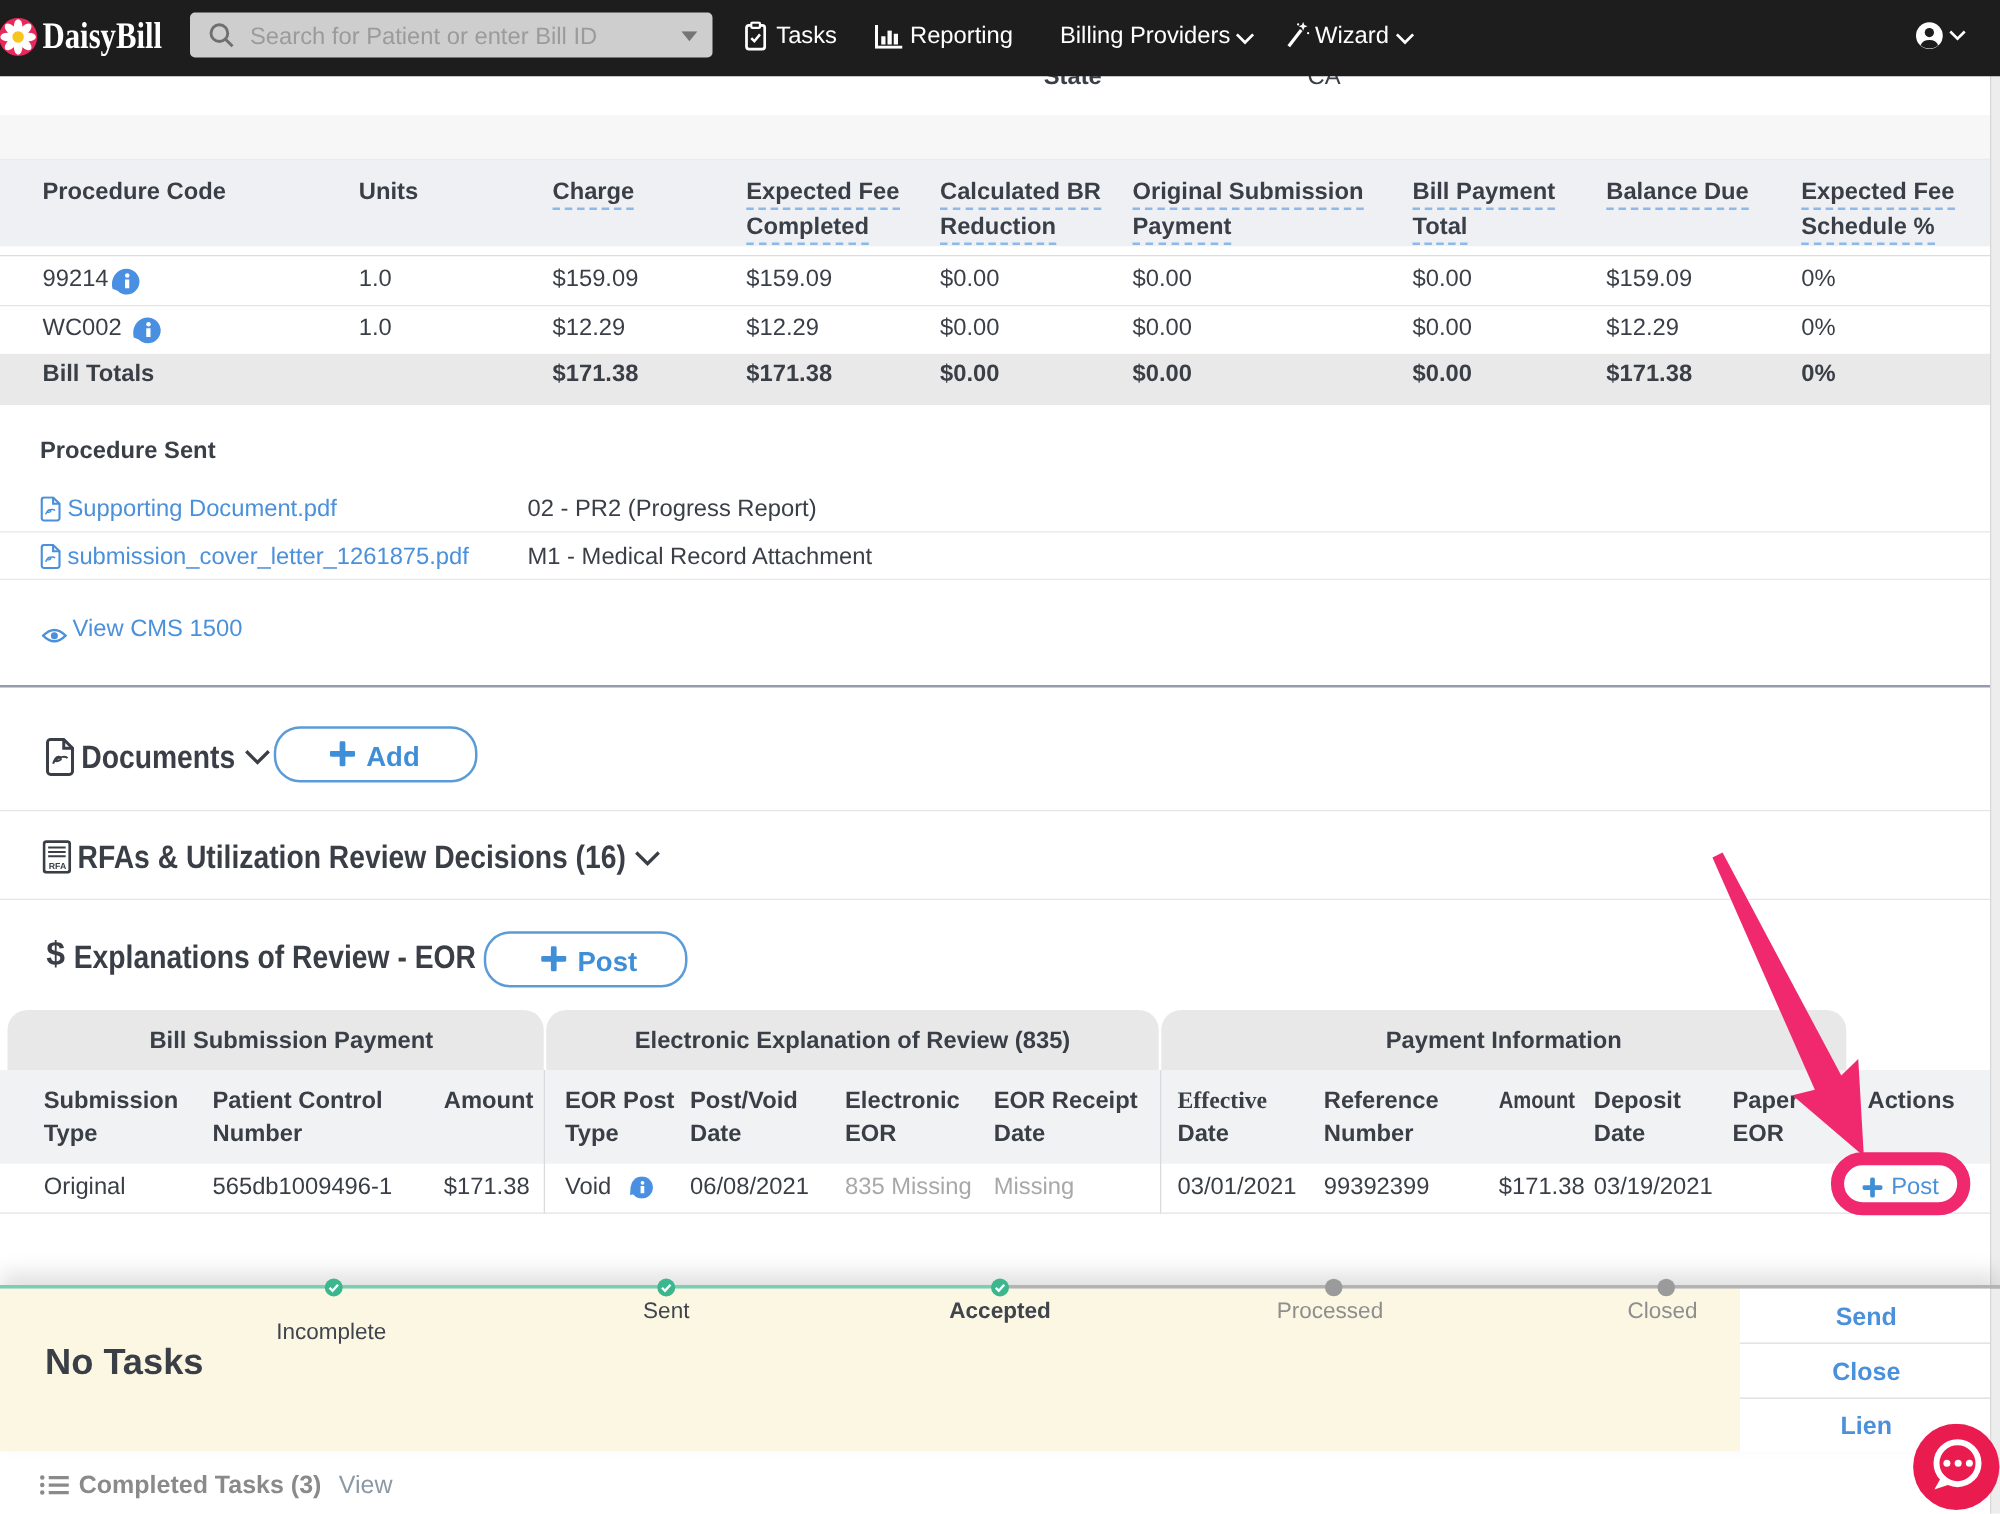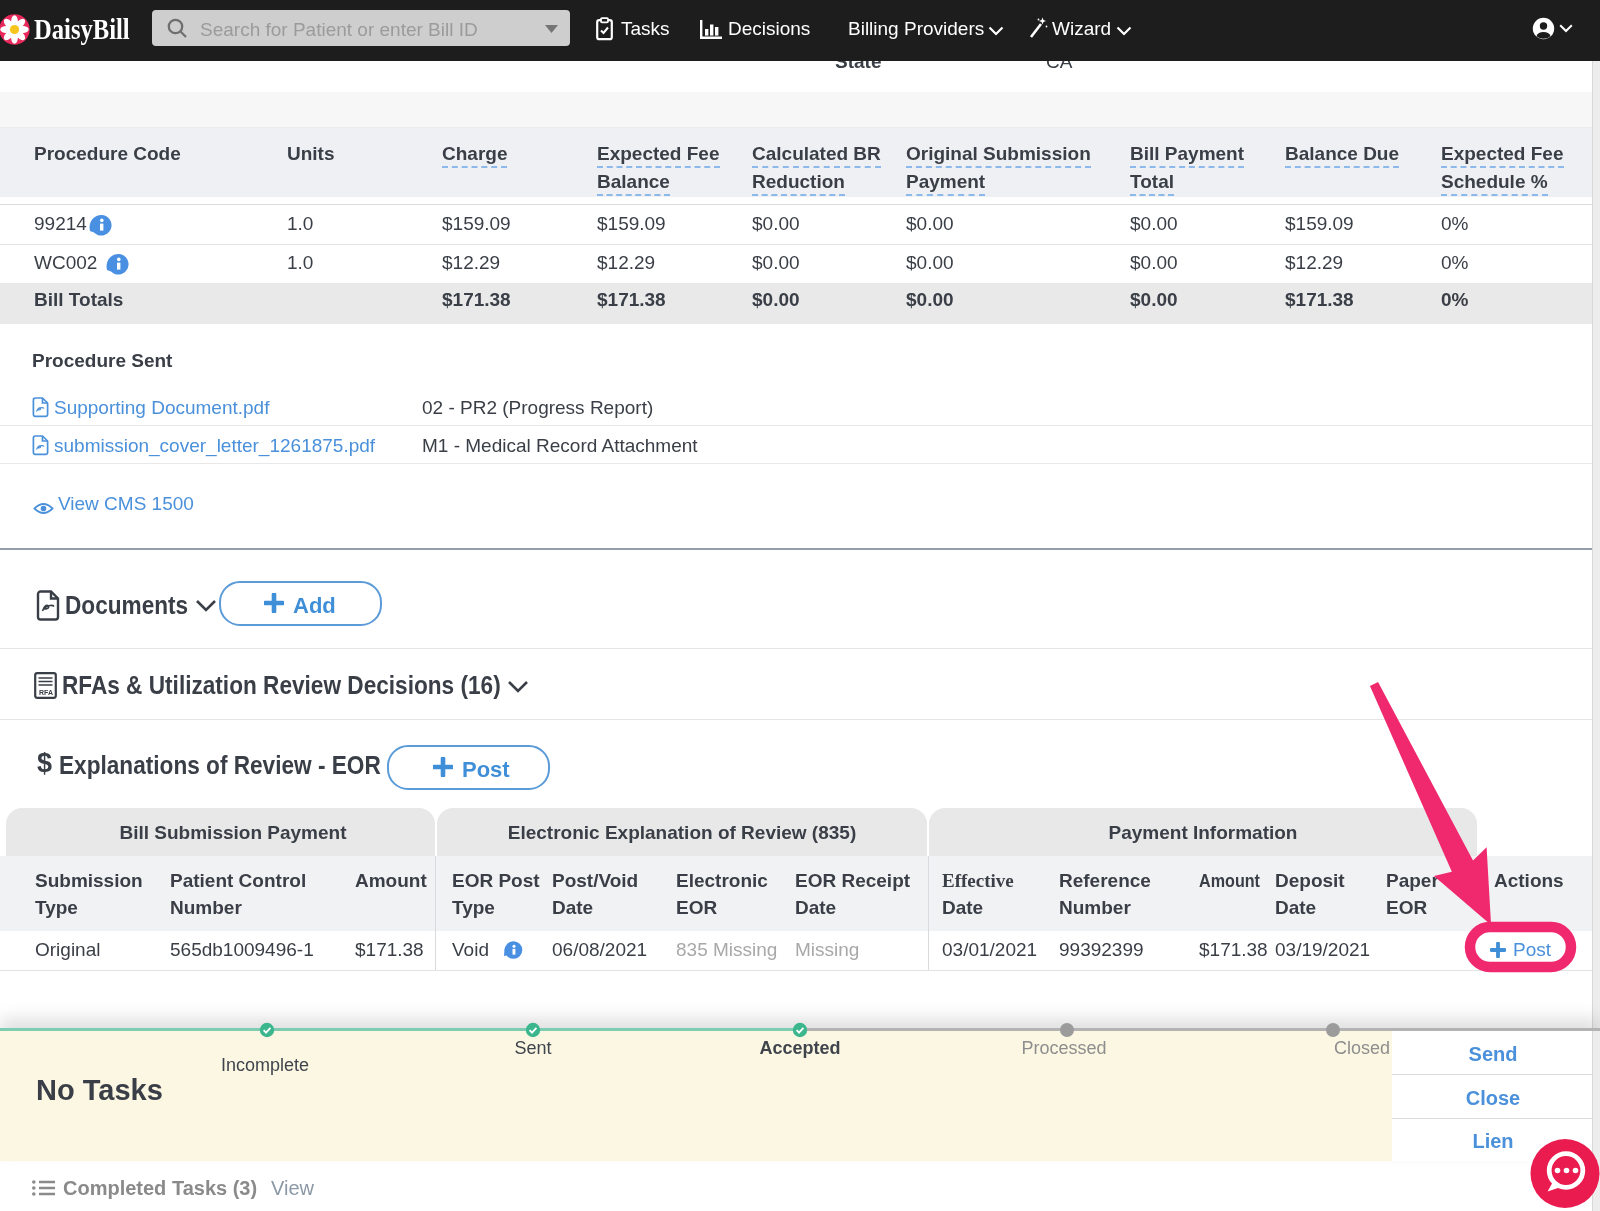--- a/index.html
+++ b/index.html
@@ -302,7 +302,7 @@
     <rect x="10" y="4.5" width="3.4" height="11.1" fill="#fff"></rect>
     <rect x="15" y="7" width="3.4" height="8.6" fill="#fff"></rect>
   </svg>
-<div class="t" style="left:728px;top:19px;color:#fff;">Decisions</div>
+<div class="t" style="left:728px;top:19px;color:#fff;">Reporting</div>
 <div class="t" style="left:848px;top:19px;color:#fff;">Billing Providers</div>
 <svg class="r" style="left:988px;top:26px;" width="16" height="10" viewBox="0 0 16 10">
     <path d="M1.5 1.5 L8 8 L14.5 1.5" fill="none" stroke="#fff" stroke-width="2.2"></path>

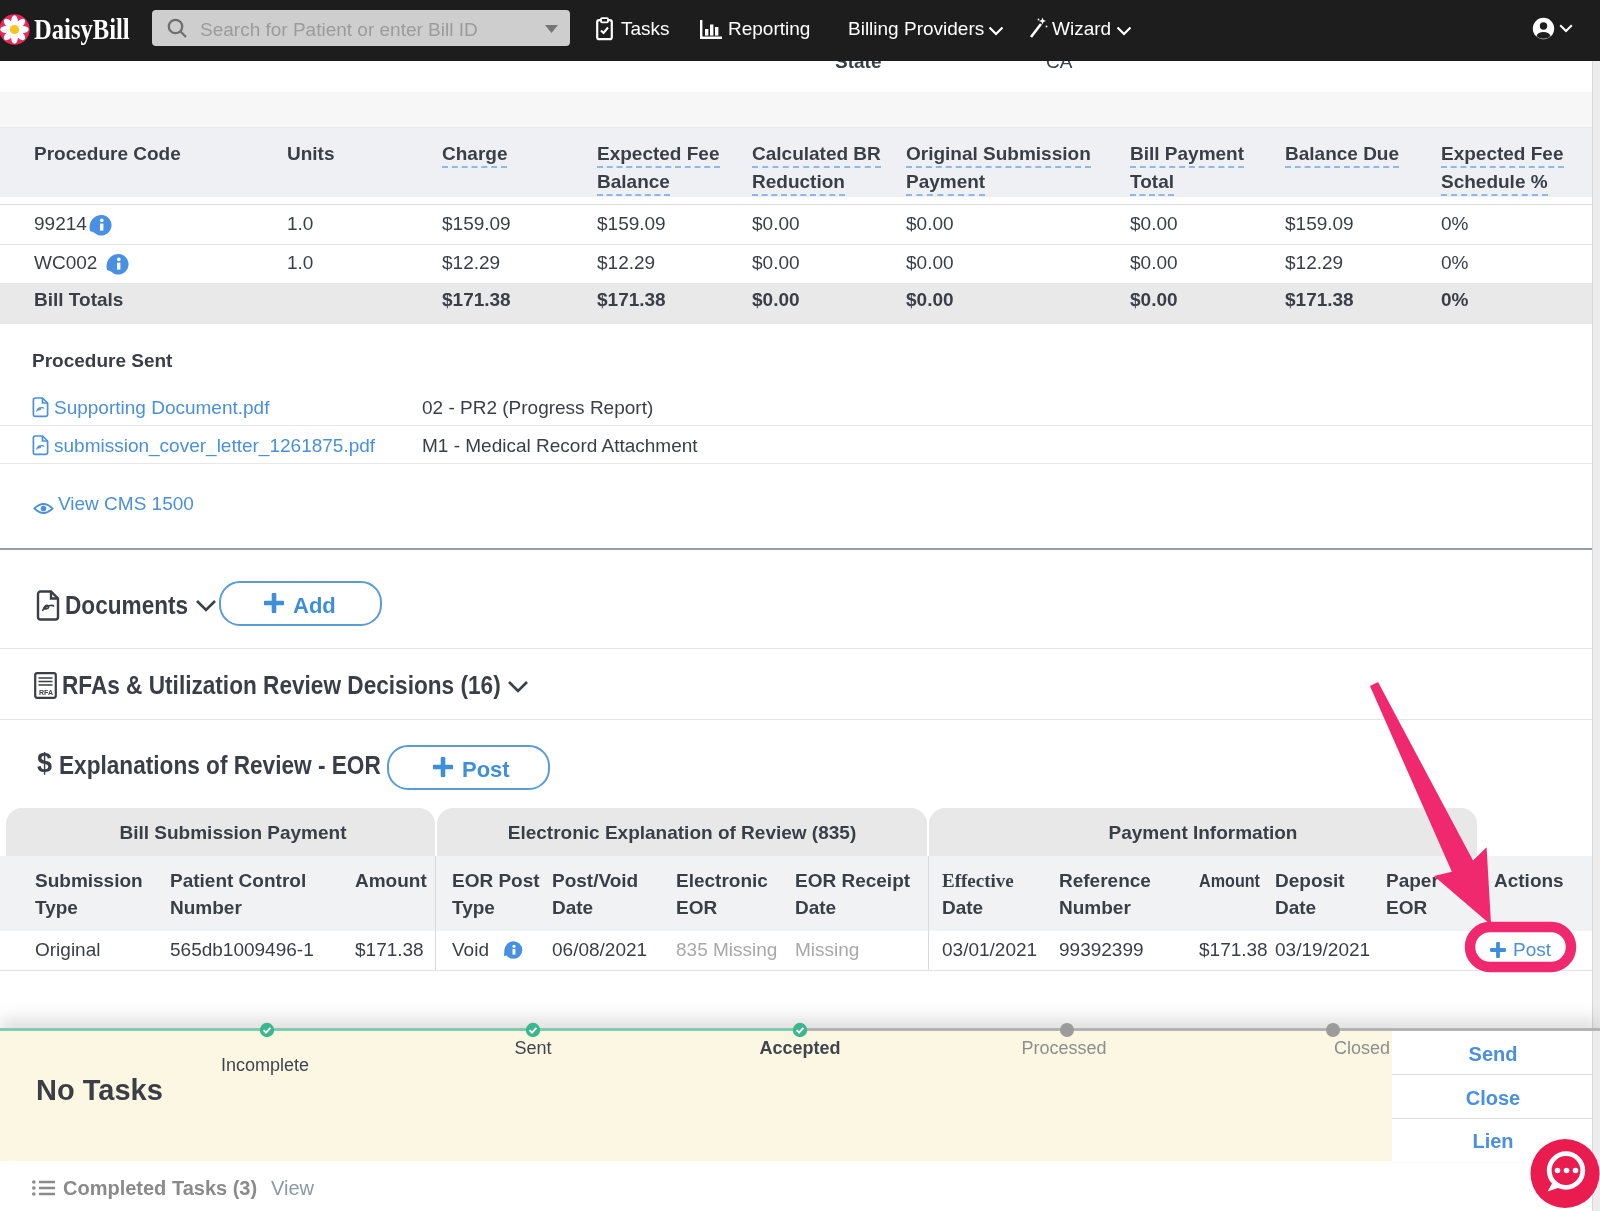--- a/index.html
+++ b/index.html
@@ -27,7 +27,7 @@
 <div class="t b" style="left:287px;top:144px;">Units</div>
 <div class="t b" style="left:442px;top:144px;"><span class="dash">Charge</span></div>
 <div class="t b" style="left:597px;top:144px;"><span class="dash">Expected Fee</span></div>
-<div class="t b" style="left:597px;top:172px;"><span class="dash">Balance</span></div>
+<div class="t b" style="left:597px;top:172px;"><span class="dash">Completed</span></div>
 <div class="t b" style="left:752px;top:144px;"><span class="dash">Calculated BR</span></div>
 <div class="t b" style="left:752px;top:172px;"><span class="dash">Reduction</span></div>
 <div class="t b" style="left:906px;top:144px;"><span class="dash">Original Submission</span></div>

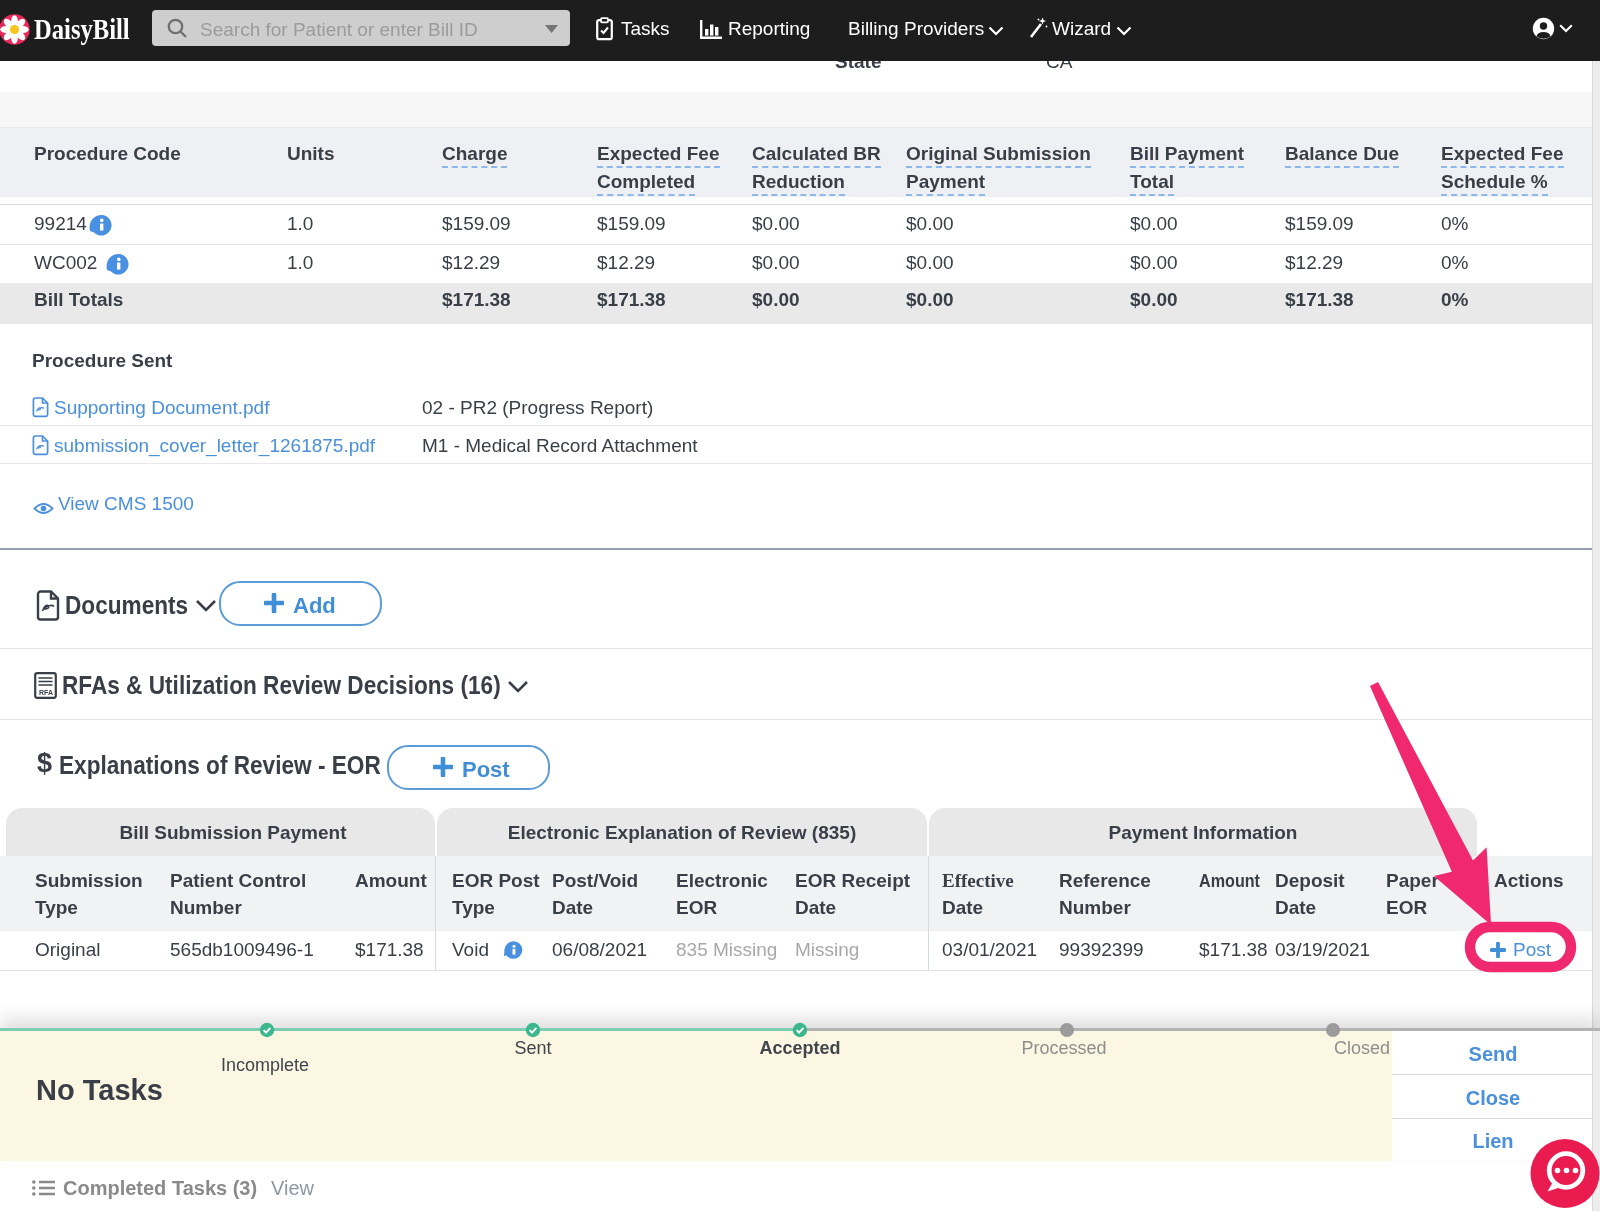--- a/index.html
+++ b/index.html
@@ -232,7 +232,7 @@
 <div class="t ctr" style="left:533px;top:1039px;font-size:18px;color:#40454d;">Sent</div>
 <div class="t ctr b" style="left:800px;top:1039px;font-size:18px;color:#40454d;">Accepted</div>
 <div class="t ctr" style="left:1064px;top:1039px;font-size:18px;color:#8e8e8e;">Processed</div>
-<div class="t ctr" style="left:1330px;top:1039px;font-size:18px;color:#8e8e8e;margin-left:32px;">Closed</div>
+<div class="t ctr" style="left:1330px;top:1039px;font-size:18px;color:#8e8e8e;">Closed</div>
 
 <div class="t b" style="left:36px;top:1076px;font-size:29px;">No Tasks</div>
 

